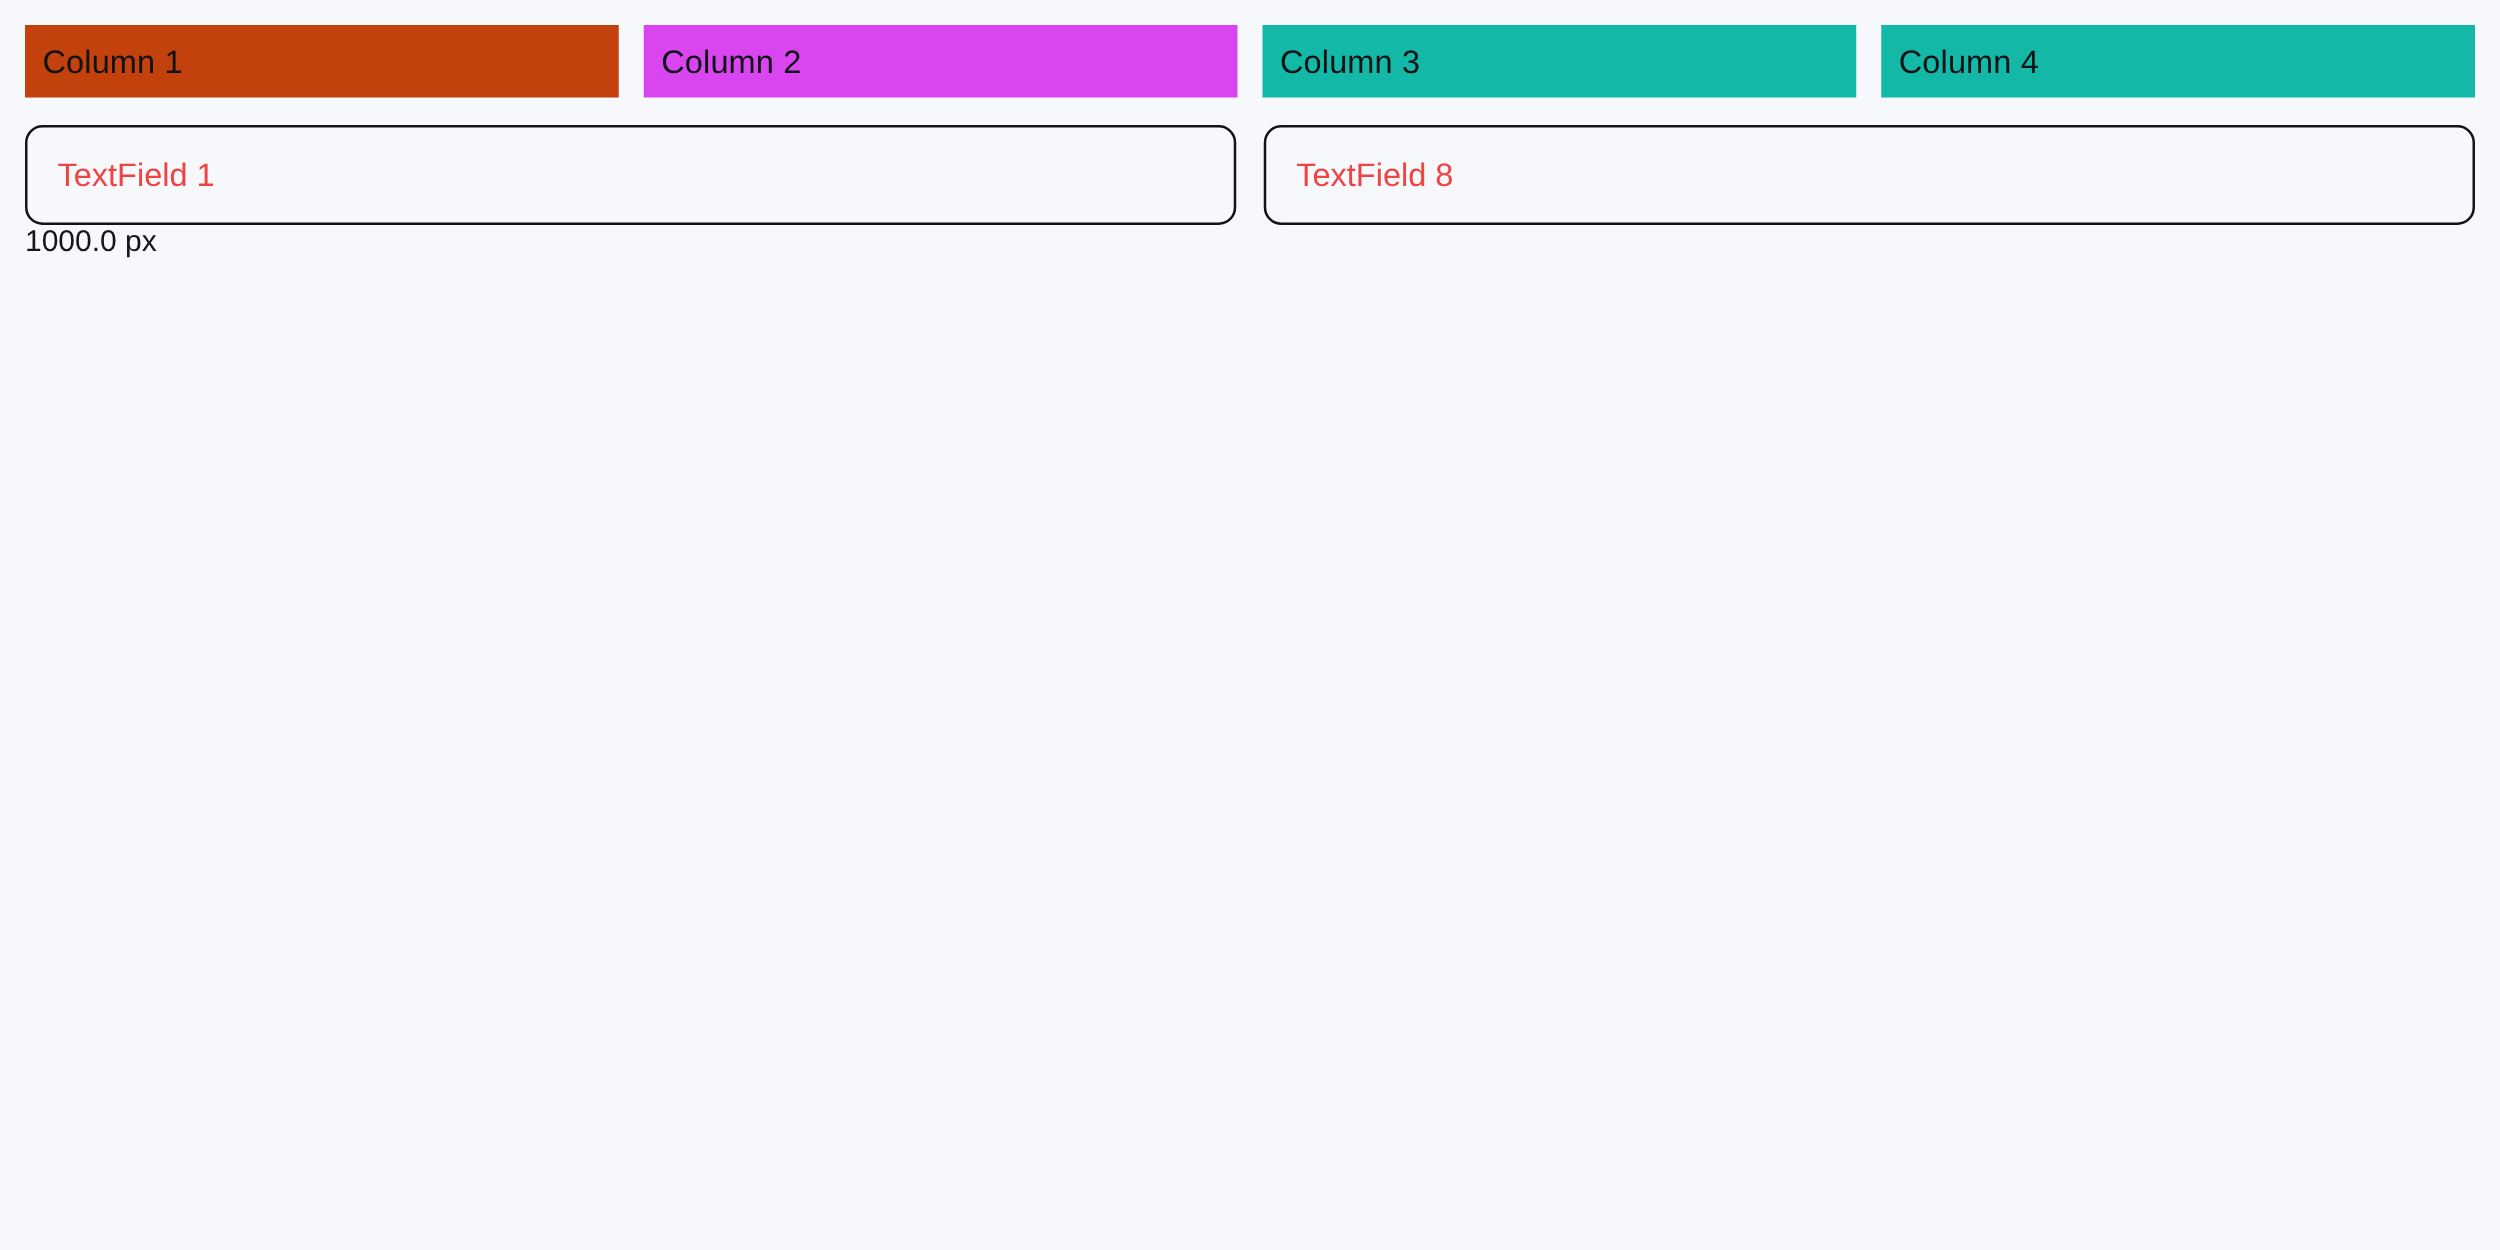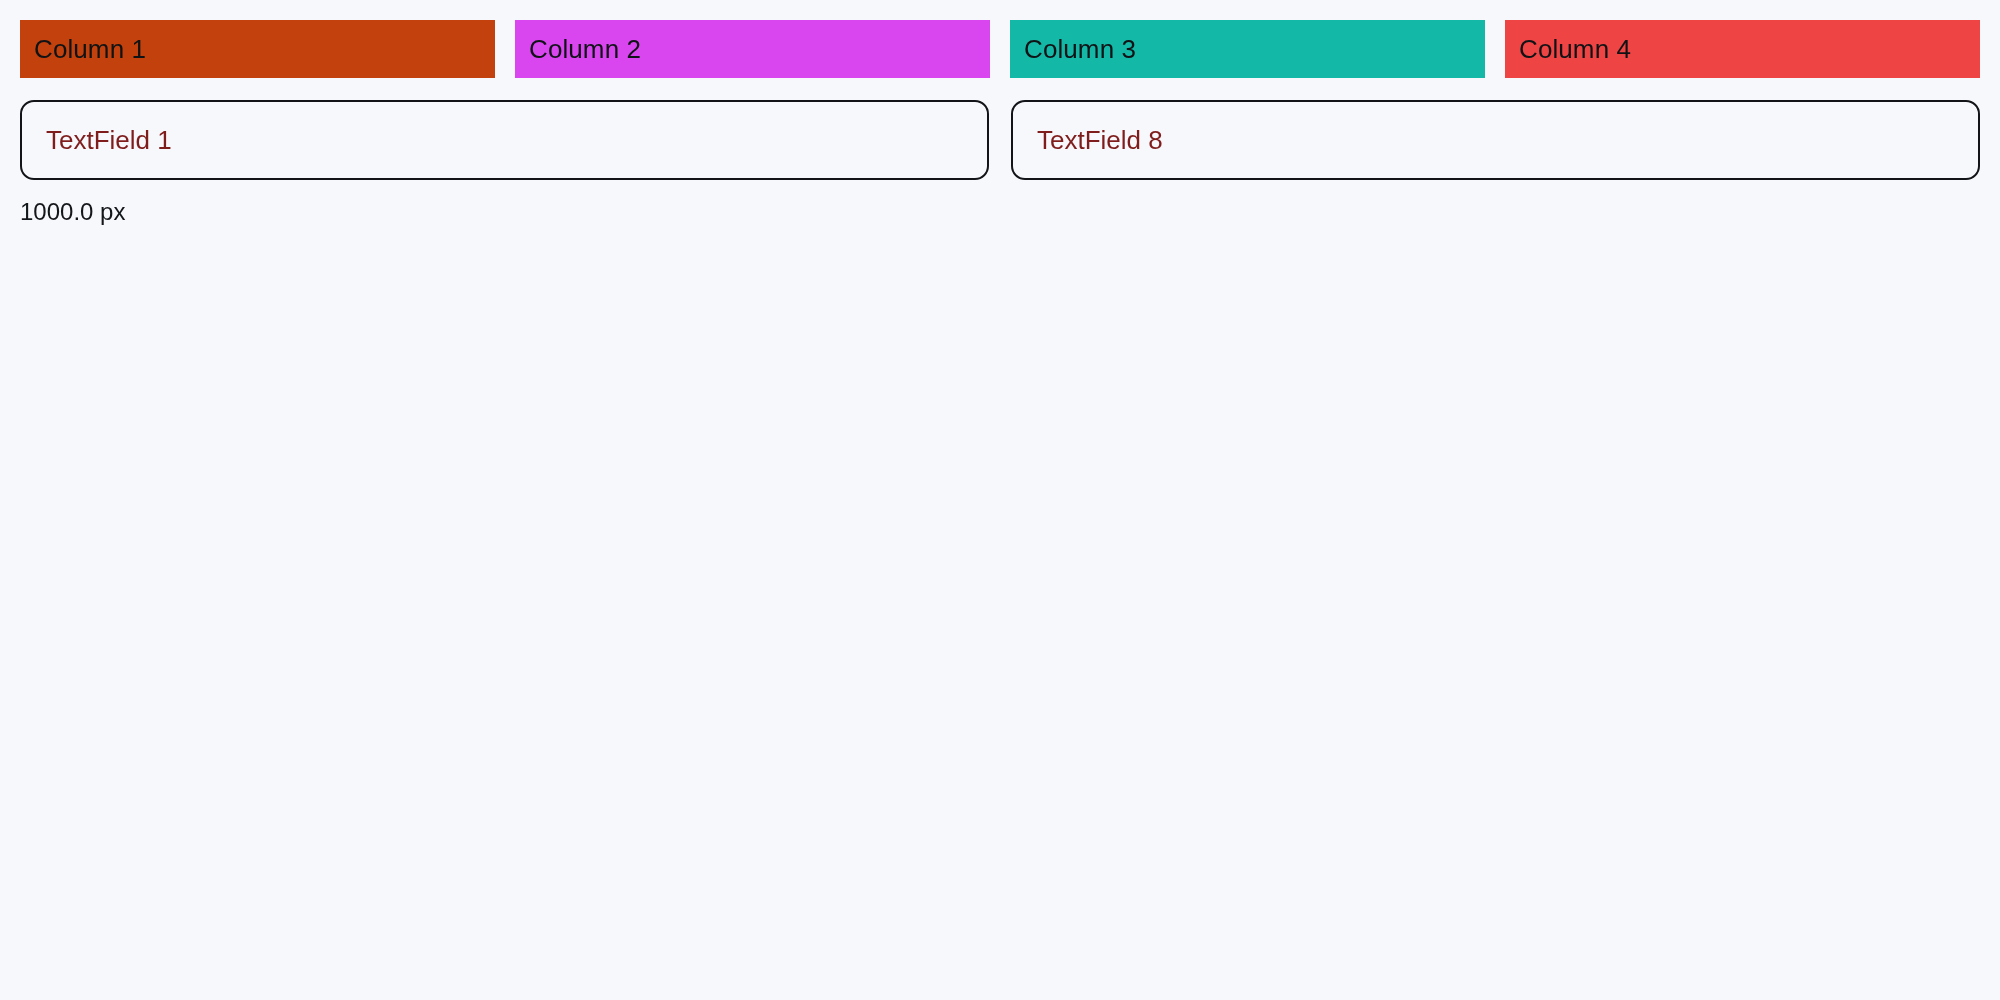--- a/index.html
+++ b/index.html
@@ -108,7 +108,7 @@
     <div class="column-block" style="background:#14b8a6;">
       <span class="column-label">Column 3</span>
     </div>
-    <div class="column-block" style="background:#ef4444;">
+    <div class="column-block" style="background:#14b8a6;">
       <span class="column-label">Column 4</span>
     </div>
   </div>

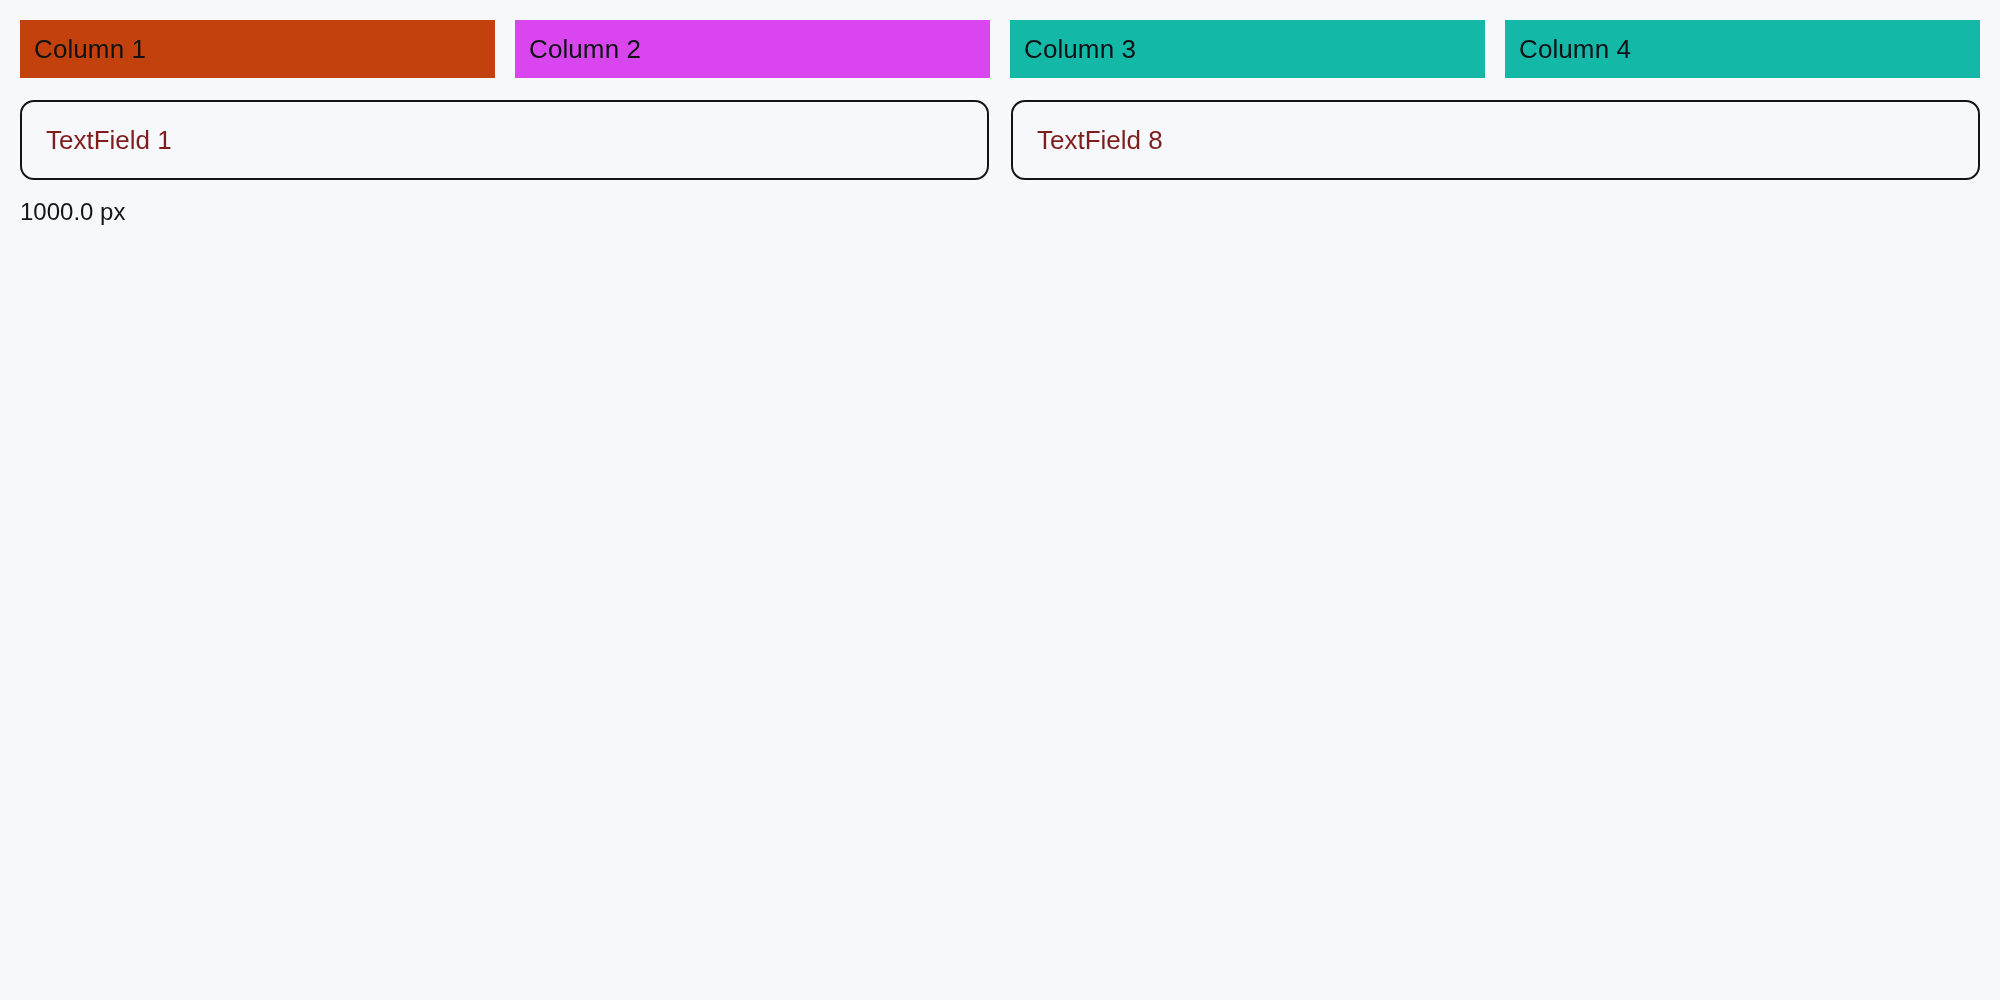--- a/index.html
+++ b/index.html
@@ -72,7 +72,7 @@
   .textfield-placeholder {
     font-size: 26px;
     line-height: 30px;
-    color: #7f1d1d;
+    color: #ef4444;
     white-space: nowrap;
     user-select: none;
   }

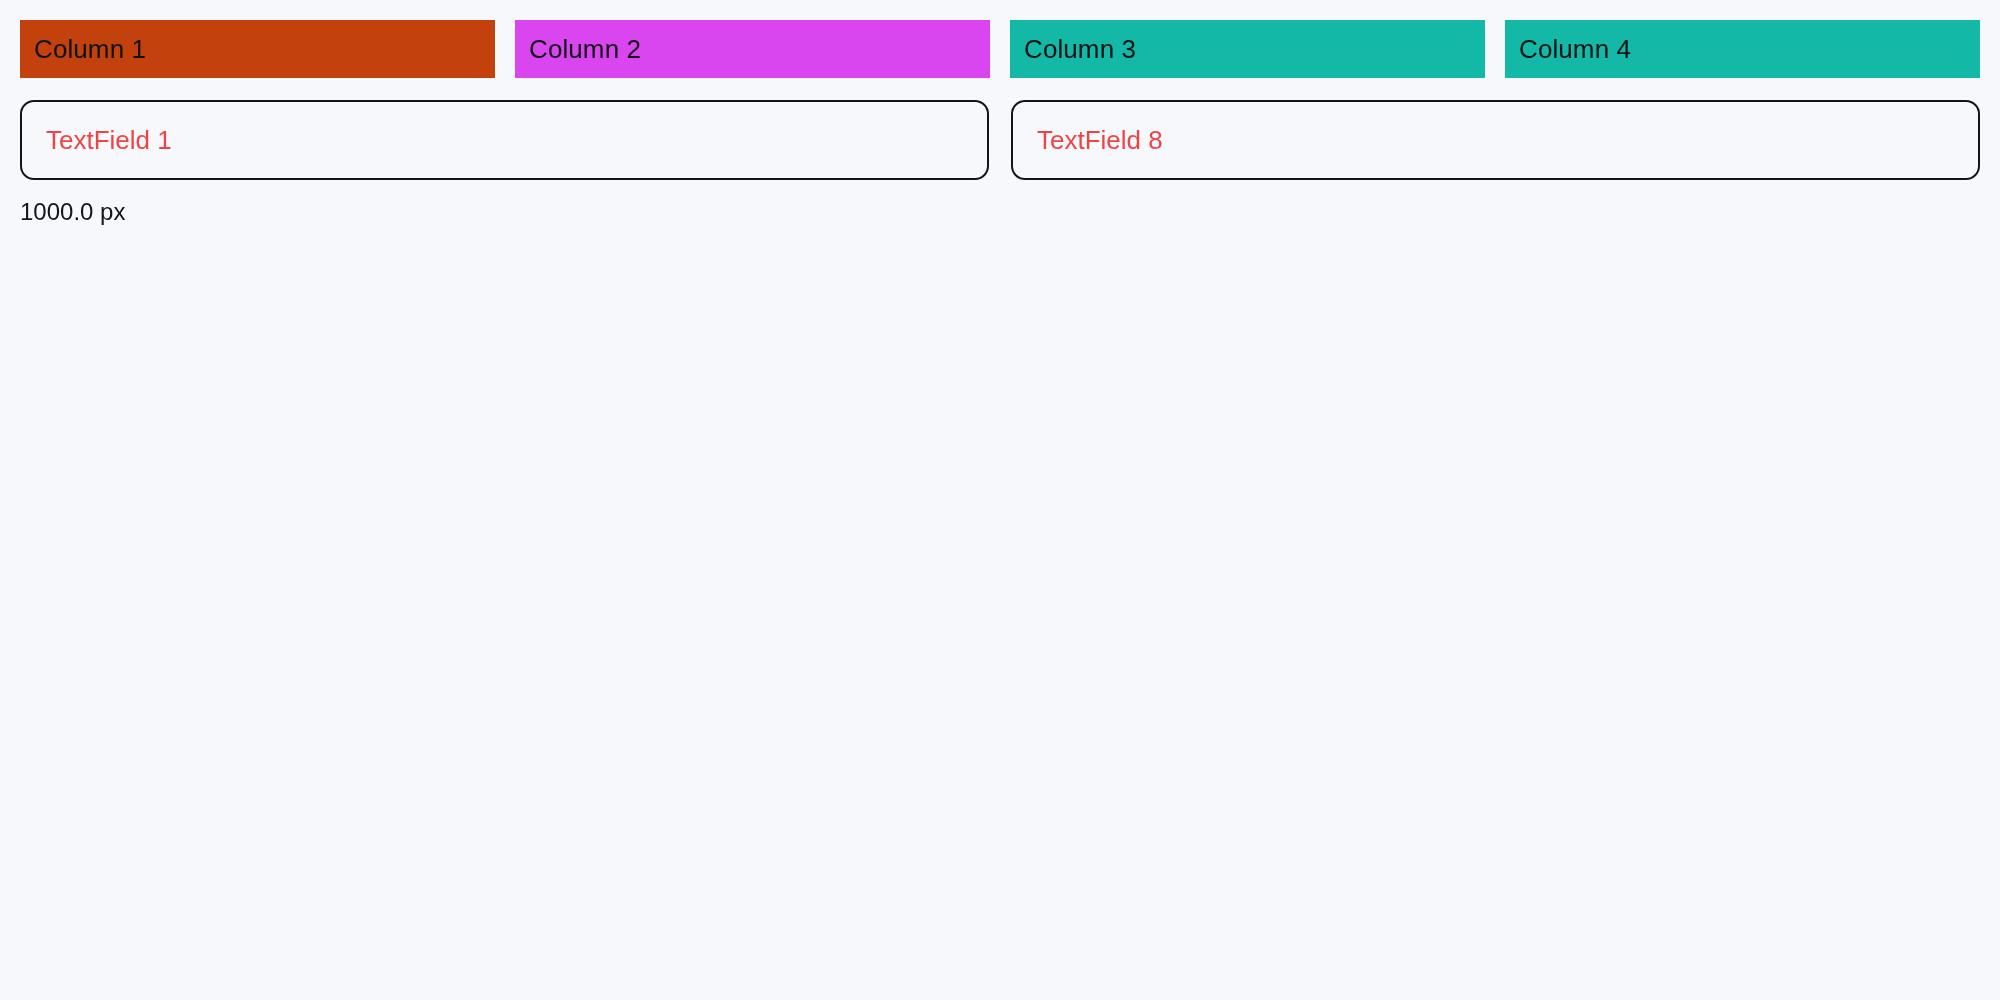--- a/index.html
+++ b/index.html
@@ -79,7 +79,6 @@
 
   
   .measure-row {
-    margin-top: 18px;
     flex: 0 0 auto;
   }
   .measure-label {

